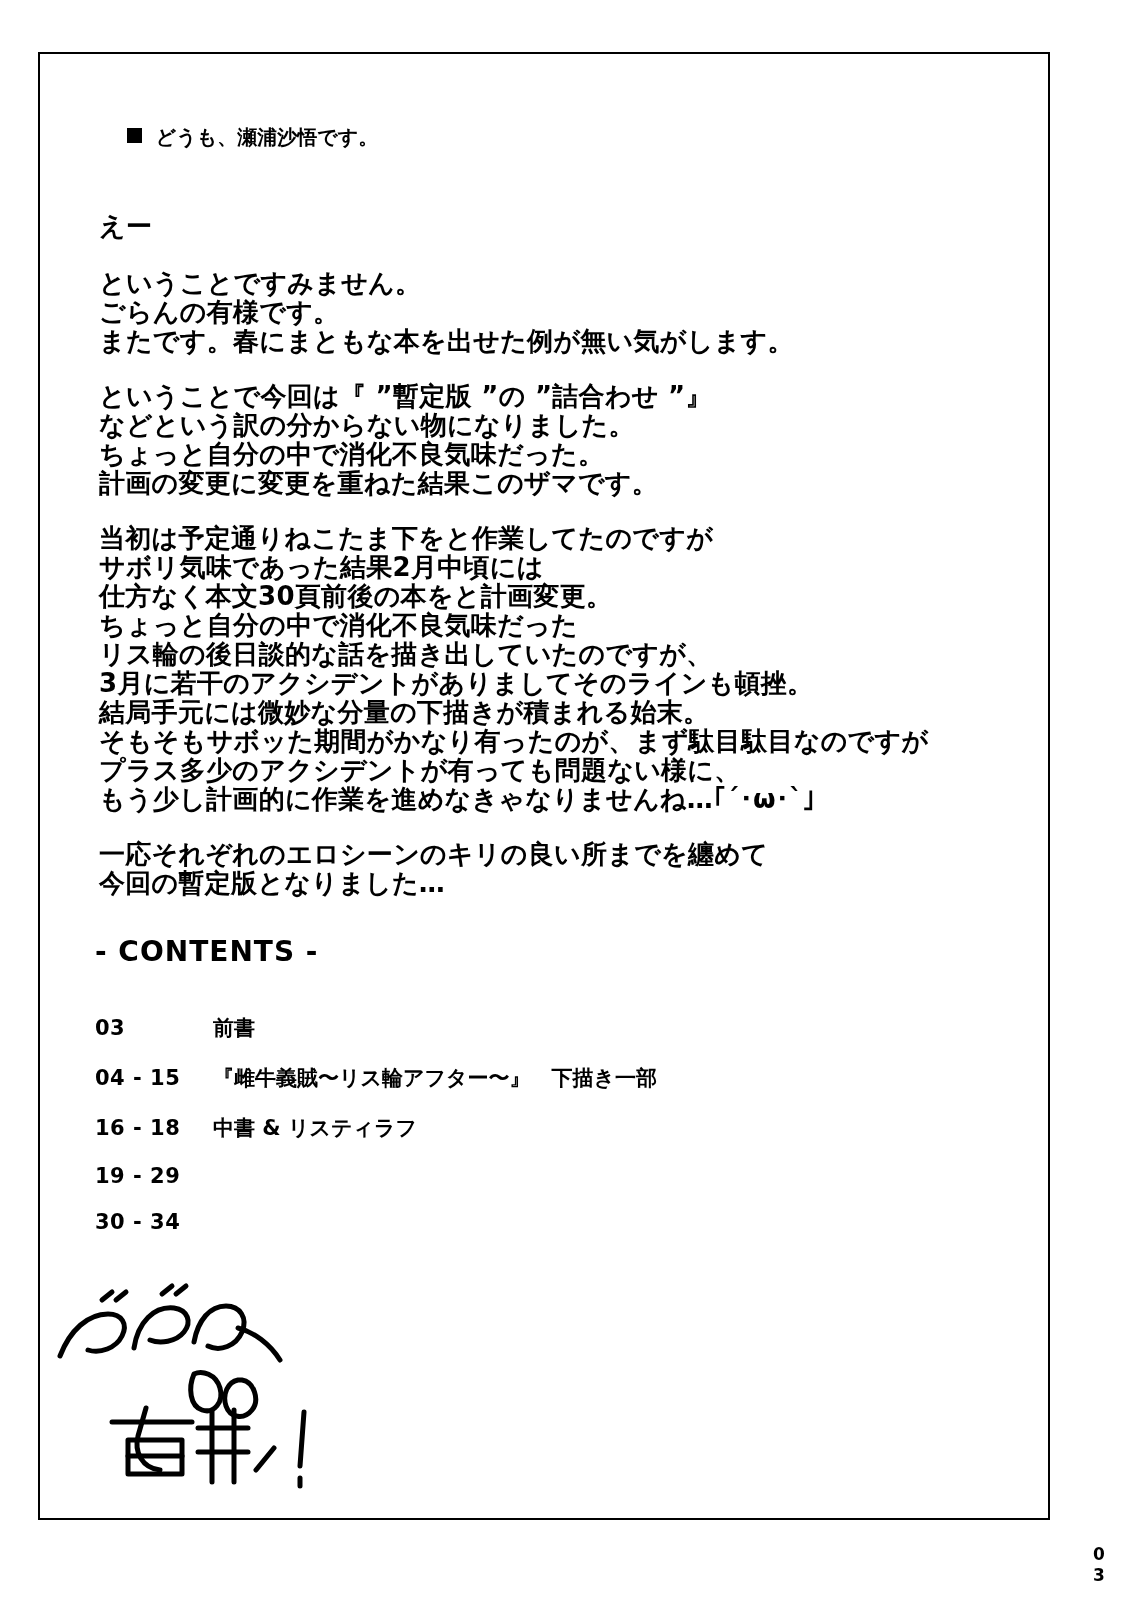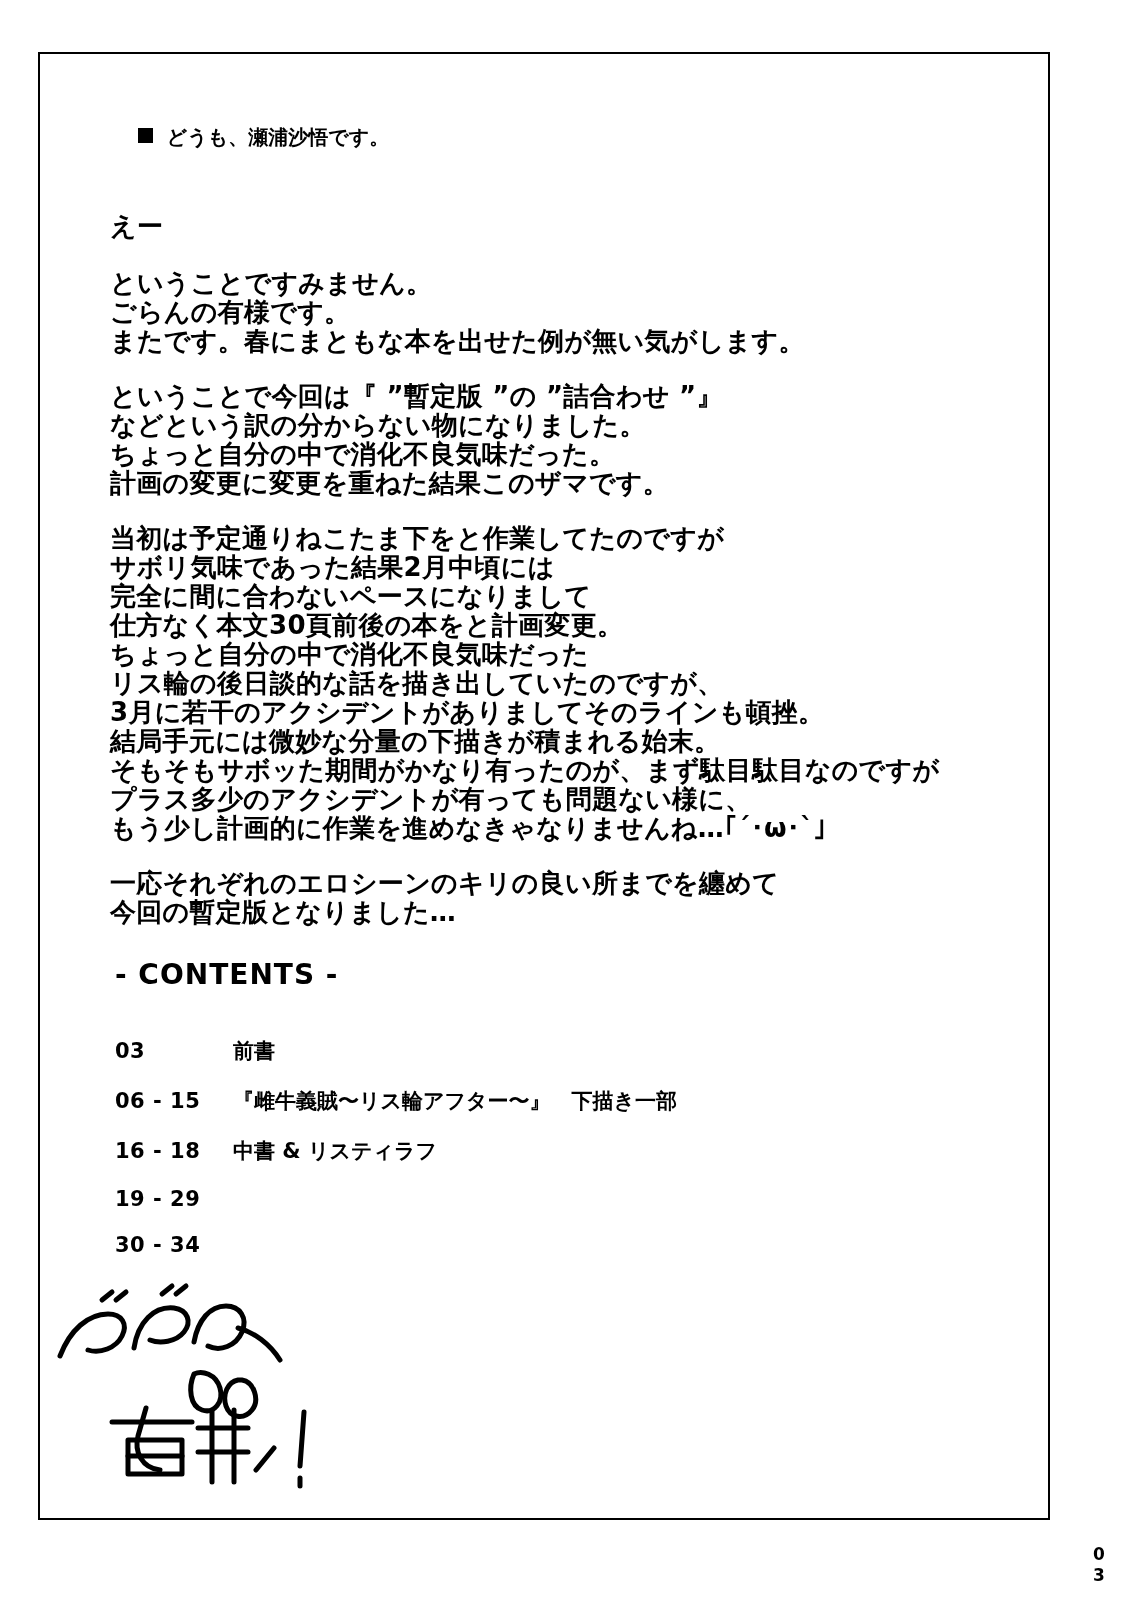--- a/index.html
+++ b/index.html
@@ -30,7 +30,7 @@
   
   #afterword {
     position: absolute;
-    left: 110px;
+    left: 99px;
     top: 92px;
     width: 860px;
   }

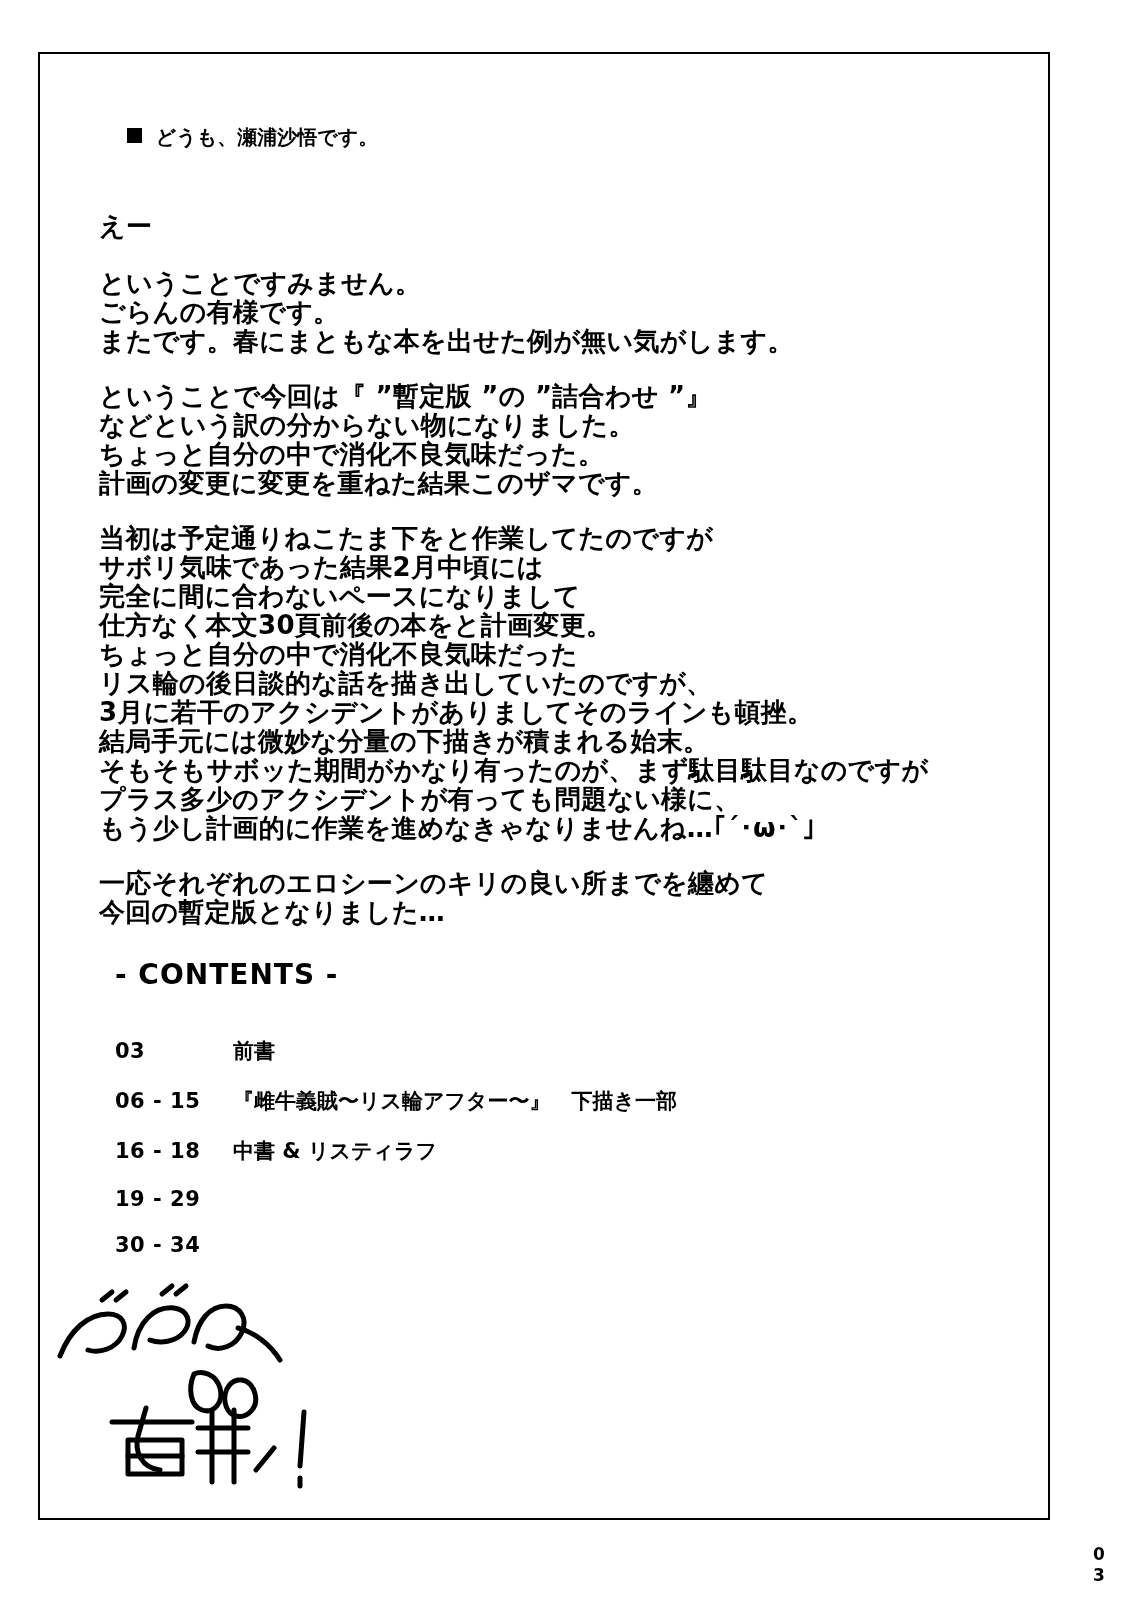--- a/index.html
+++ b/index.html
@@ -148,7 +148,6 @@
   <div class="para">
     <div class="line">当初は予定通りねこたま下をと作業してたのですが</div>
     <div class="line">サボリ気味であった結果2月中頃には</div>
-    <div class="line">完全に間に合わないペースになりまして</div>
     <div class="line">仕方なく本文30頁前後の本をと計画変更。</div>
     <div class="line">ちょっと自分の中で消化不良気味だった</div>
     <div class="line">リス輪の後日談的な話を描き出していたのですが、</div>

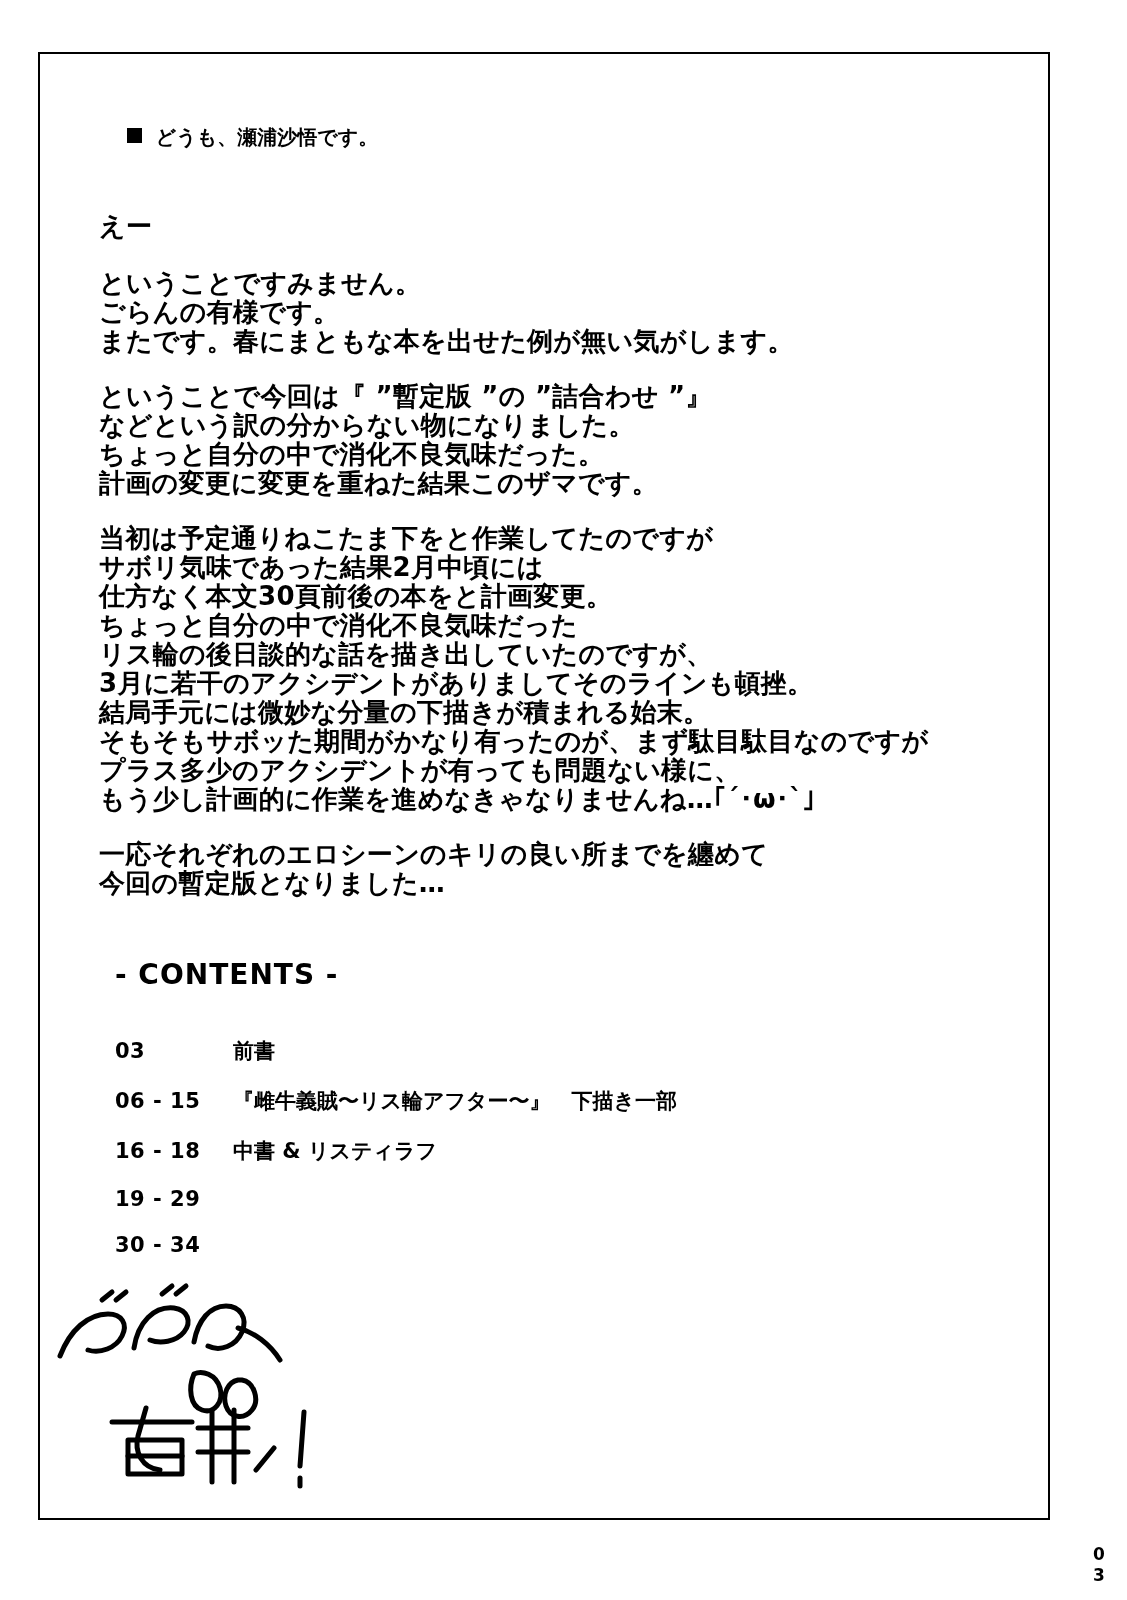--- a/index.html
+++ b/index.html
@@ -67,9 +67,8 @@
   #contents-block {
     position: absolute;
     left: 95px;
-    top: 958px;
+    top: 935px;
     width: 870px;
-    margin-left: 20px;
   }
 
   #contents-title {

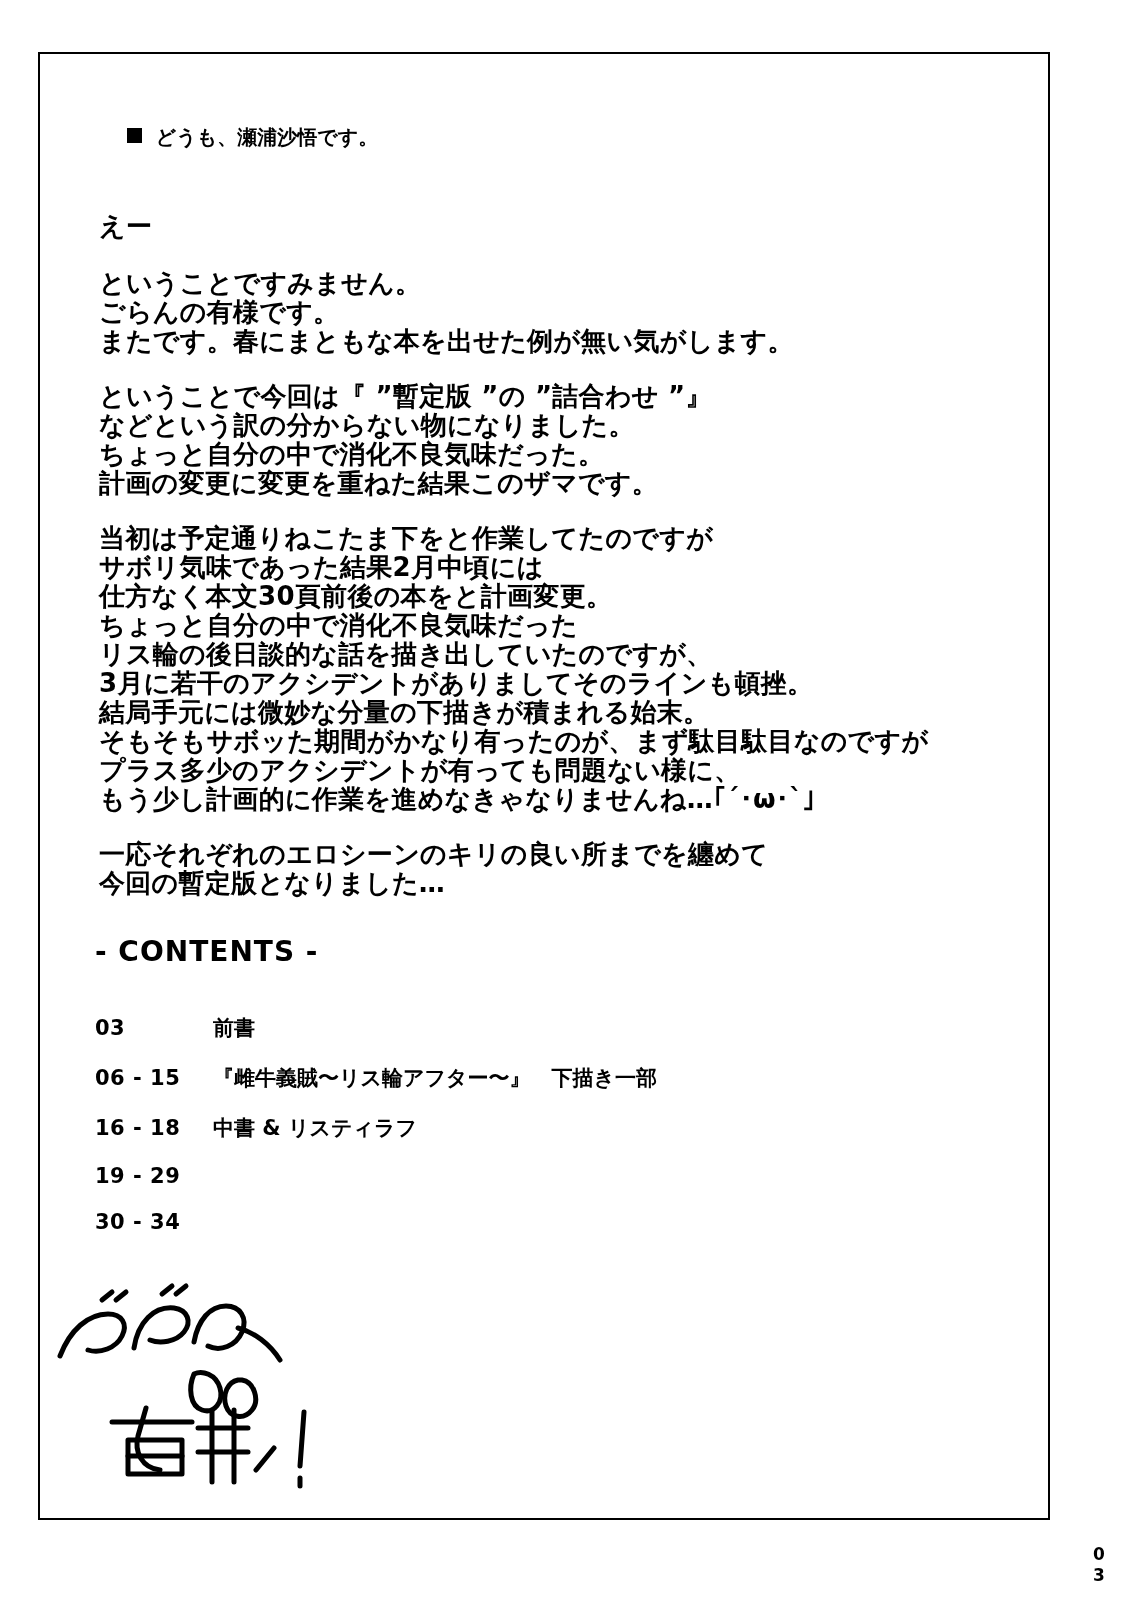--- a/index.html
+++ b/index.html
@@ -172,7 +172,7 @@
     <span class="toc-label">前書</span>
   </div>
   <div class="toc-row">
-    <span class="toc-pages">06 - 15</span>
+    <span class="toc-pages">04 - 15</span>
     <span class="toc-label">『雌牛義賊〜リス輪アフター〜』　下描き一部</span>
   </div>
   <div class="toc-row">

